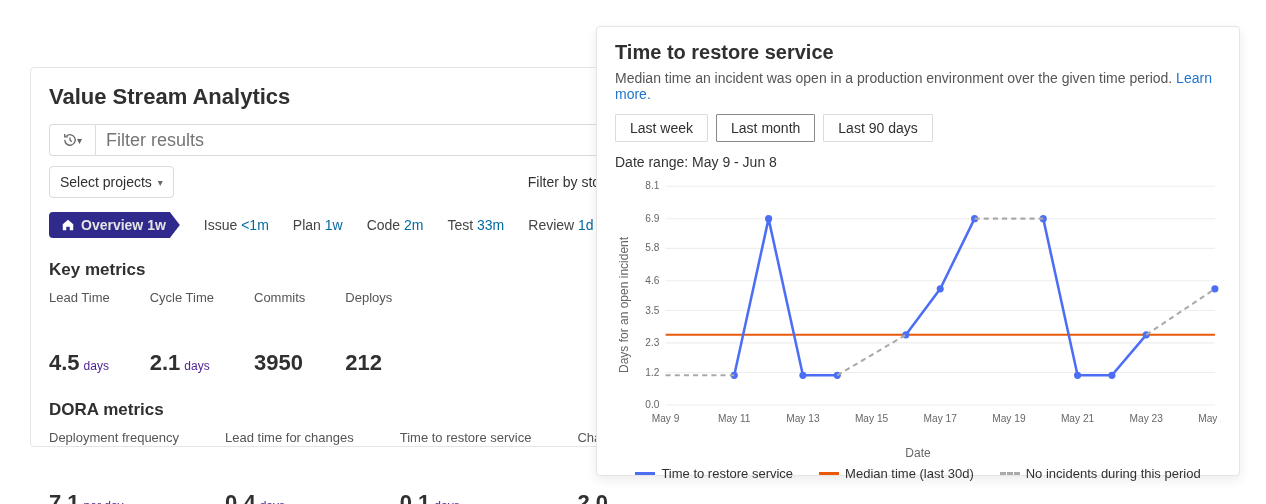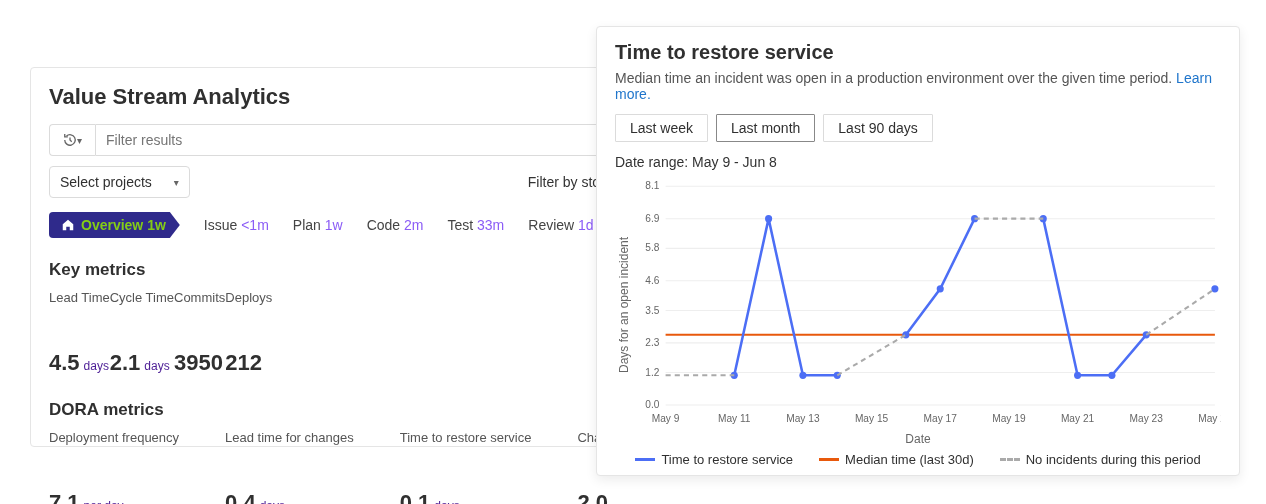--- a/index.html
+++ b/index.html
@@ -35,7 +35,7 @@
   }
   .filter-input {
     flex:1; height:32px; border:1px solid #dbdbdb; border-radius:0 4px 4px 0;
-    padding:0 10px; font-size:14px; color:#666; outline:none;
+    padding:0 10px; font-size:18px; color:#666; outline:none;
   }
   .row2 { display:flex; align-items:center; justify-content:space-between; margin-bottom:14px; }
   .select-btn {

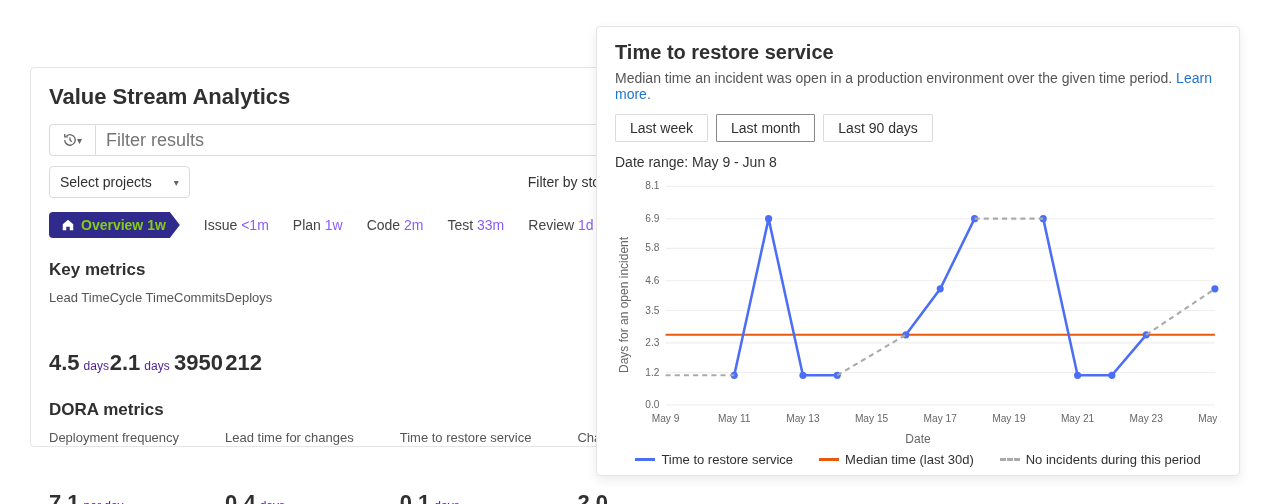--- a/index.html
+++ b/index.html
@@ -40,7 +40,7 @@
   .row2 { display:flex; align-items:center; justify-content:space-between; margin-bottom:14px; }
   .select-btn {
     border:1px solid #dbdbdb; border-radius:4px; height:32px; padding:0 10px;
-    font-size:14px; display:flex; align-items:center; gap:22px; background:#fff; cursor:pointer;justify-content:flex-end;
+    font-size:14px; display:flex; align-items:center; gap:6px; background:#fff; cursor:pointer;justify-content:flex-end;
   }
   .stop-date { font-size:14px; display:flex; align-items:center; gap:6px; color:#333;}
   .info-icon { width:16px; height:16px; display:inline-flex; }

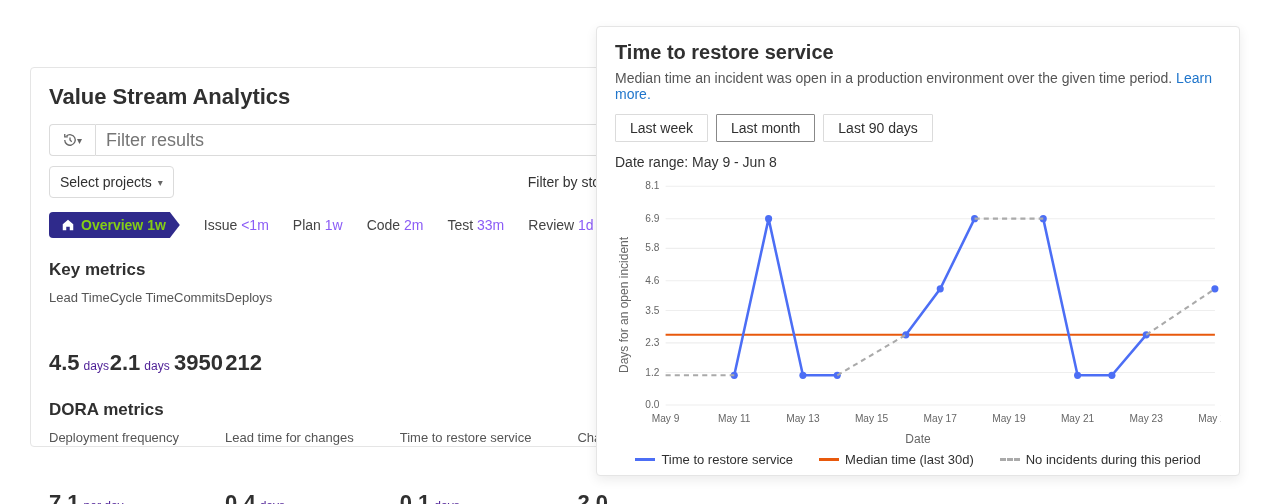--- a/index.html
+++ b/index.html
@@ -46,7 +46,7 @@
   .info-icon { width:16px; height:16px; display:inline-flex; }
   .stages { display:flex; gap:24px; align-items:center; margin-bottom:22px; font-size:14px;}
   .stage-pill {
-    background:#2f2a8b; color:#84cc16; padding:5px 14px 5px 12px; border-radius:4px;
+    background:#2f2a8b; color:#e5e5e5; padding:5px 14px 5px 12px; border-radius:4px;
     display:flex; align-items:center; gap:6px; font-weight:600;
     clip-path: polygon(0 0, calc(100% - 10px) 0, 100% 50%, calc(100% - 10px) 100%, 0 100%);
   }

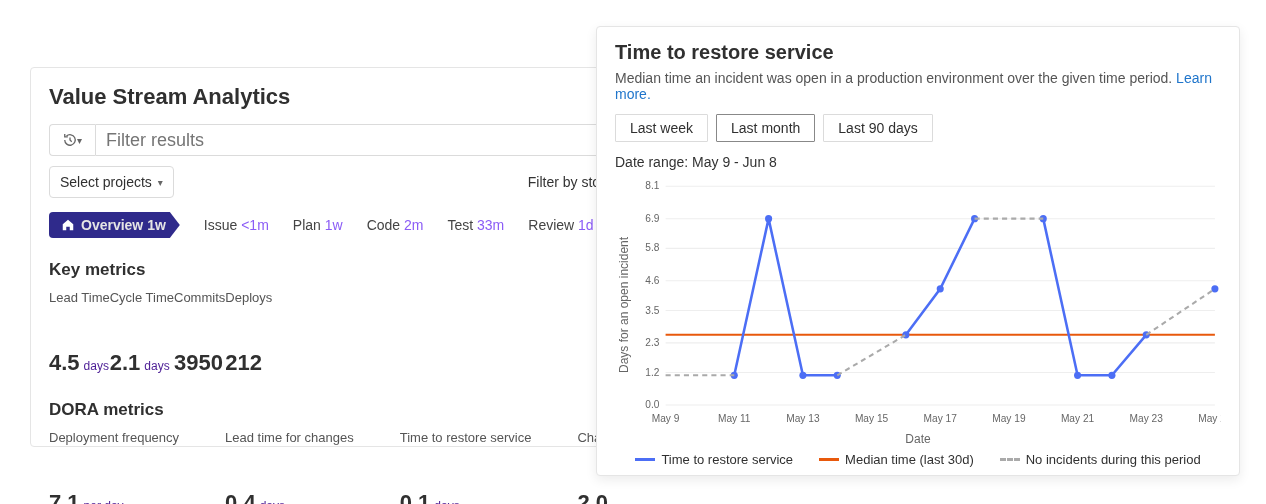--- a/index.html
+++ b/index.html
@@ -52,7 +52,7 @@
   }
   .stage-pill .home-icon { width:14px; height:14px; }
   .stage { color:#444; cursor:pointer; white-space:nowrap;}
-  .stage .dur { color:#8b5cf6; }
+  .stage .dur { color:#0369a1; }
   h2.sec { font-size:17px; font-weight:700; margin:0 0 10px 0; }
   .metrics { display:flex; margin-bottom:24px;}
   .metric .lbl { font-size:13px; color:#555; margin-bottom:4px;}

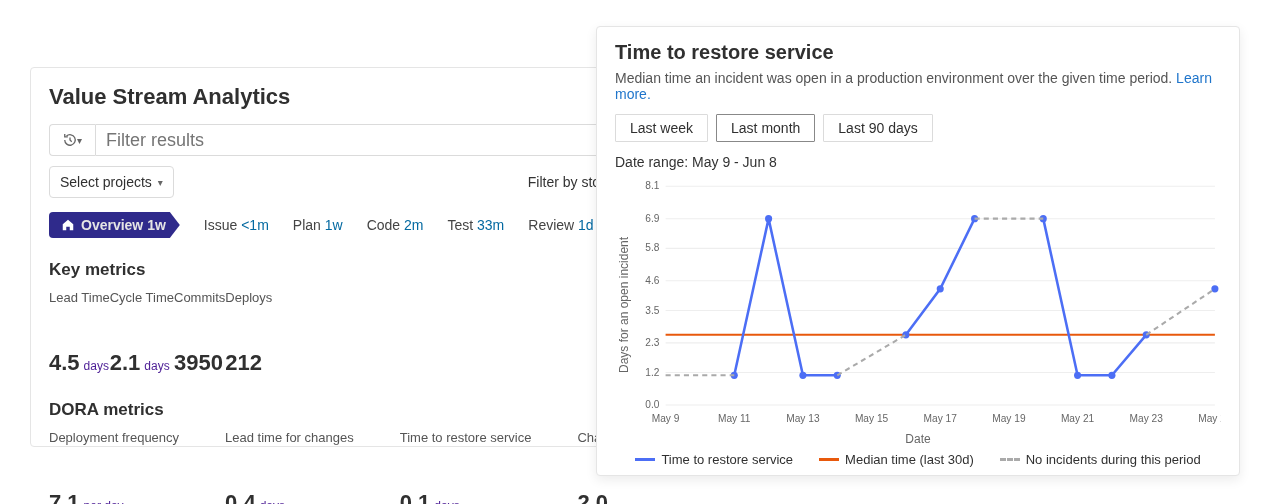--- a/index.html
+++ b/index.html
@@ -54,7 +54,7 @@
   .stage { color:#444; cursor:pointer; white-space:nowrap;}
   .stage .dur { color:#0369a1; }
   h2.sec { font-size:17px; font-weight:700; margin:0 0 10px 0; }
-  .metrics { display:flex; margin-bottom:24px;}
+  .metrics { display:flex; gap:40px; margin-bottom:24px;}
   .metric .lbl { font-size:13px; color:#555; margin-bottom:4px;}
   .metric .val { font-size:22px; font-weight:700; display:flex; align-items:baseline; gap:4px;margin-top:45px;}
   .metric .unit { font-size:12px; font-weight:500; color:#4c1d95;}

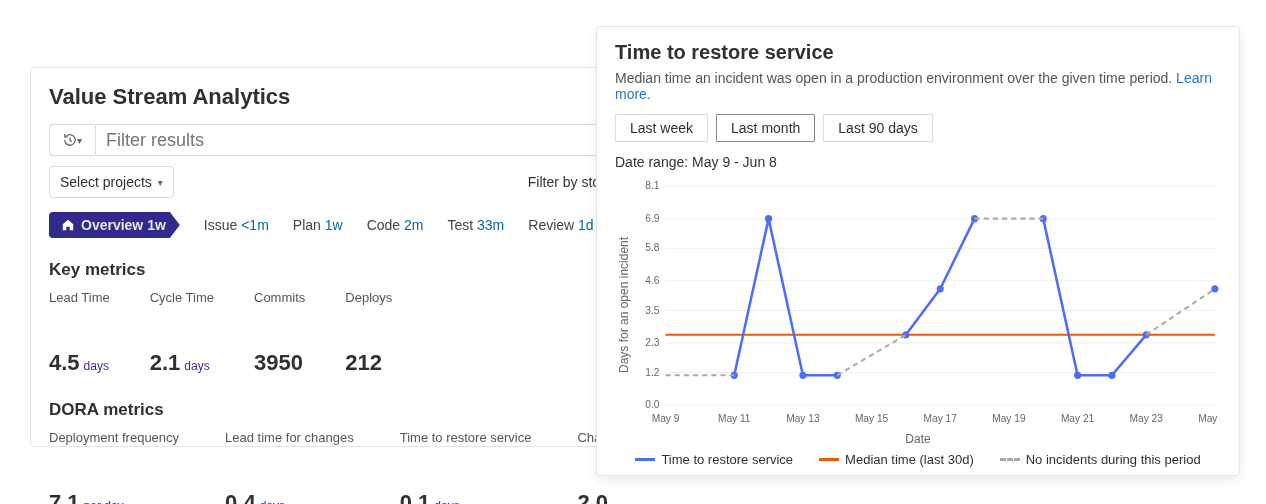--- a/index.html
+++ b/index.html
@@ -88,7 +88,7 @@
   .leg-item { display:flex; align-items:center; gap:6px;}
   .sw-line { width:20px; height:3px; }
   .sw-dash { width:20px; height:0; border-top:3px dashed #aaa; }
-  .xlab { text-align:center; font-size:12px; color:#666; margin-top:2px;}
+  .xlab { text-align:center; font-size:12px; color:#666; margin-top:16px;}
 </style>
 </head>
 <body>

